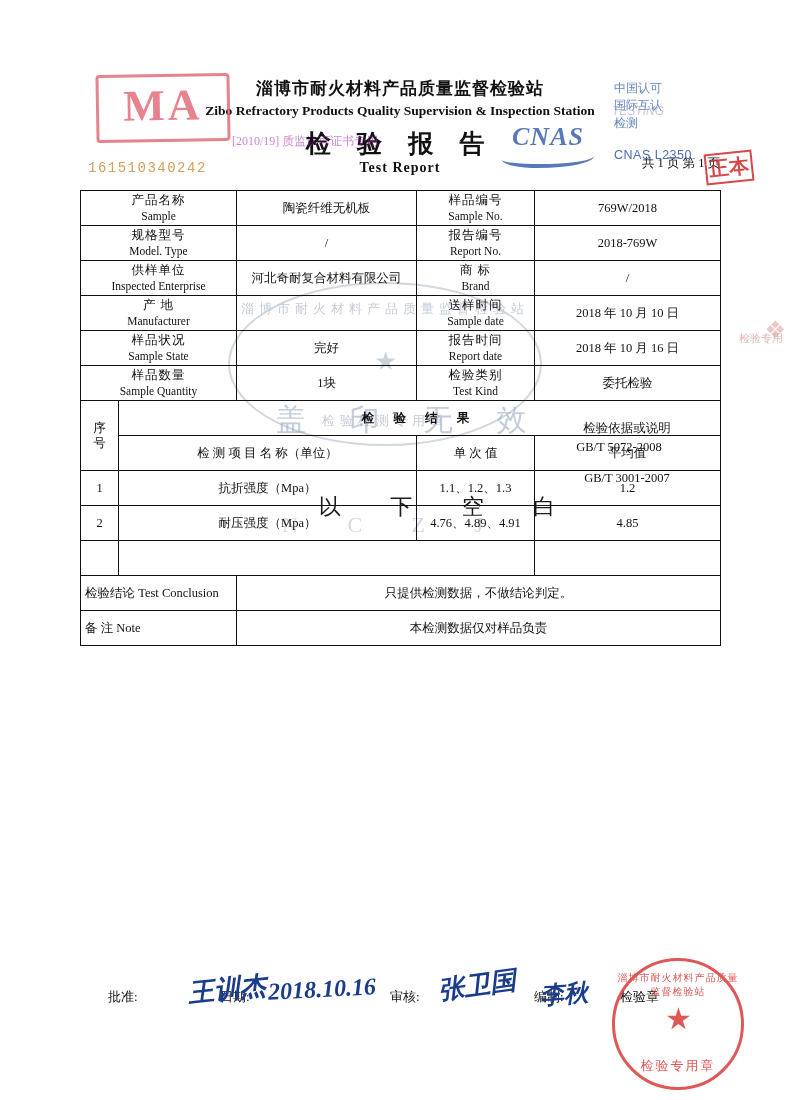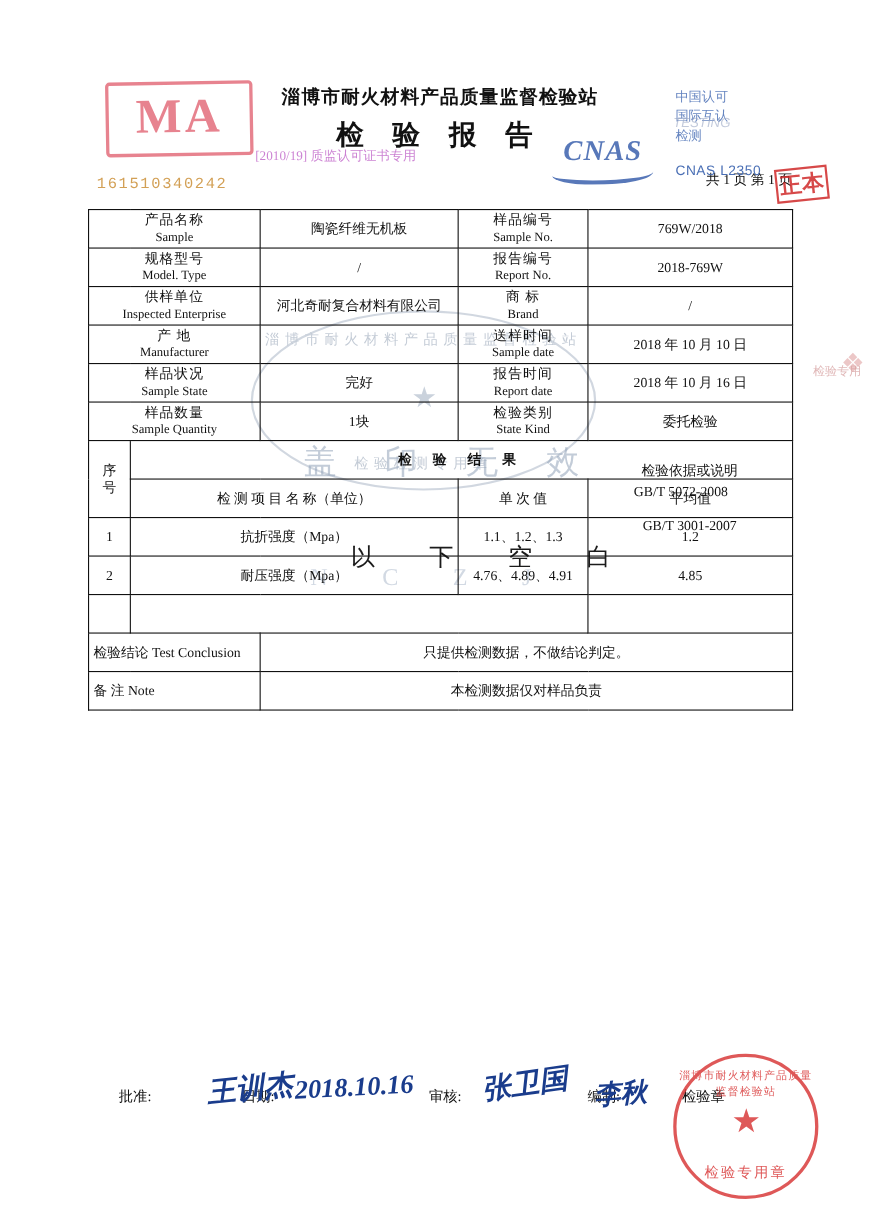--- a/index.html
+++ b/index.html
@@ -383,6 +383,7 @@
 
   <div class="header">
     <div class="org-cn">淄博市耐火材料产品质量监督检验站</div>
+    <div class="org-en">Zibo Refractory Products Quality Supervision  &amp;  Inspection Station</div>
     <div class="report-title-cn">检 验 报 告</div>
   </div>
   <div class="page-count">共 1 页 第 1 页</div>

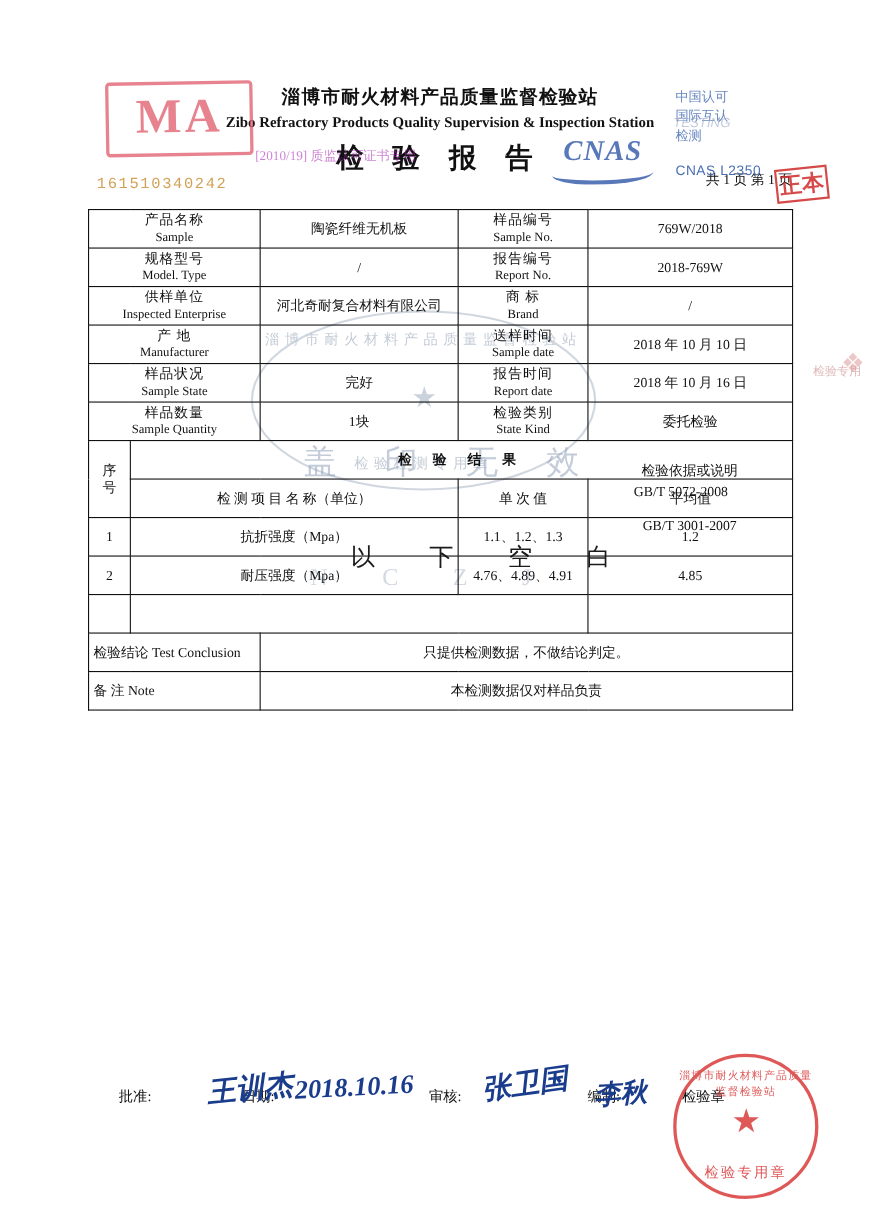--- a/index.html
+++ b/index.html
@@ -385,6 +385,7 @@
     <div class="org-cn">淄博市耐火材料产品质量监督检验站</div>
     <div class="org-en">Zibo Refractory Products Quality Supervision  &amp;  Inspection Station</div>
     <div class="report-title-cn">检 验 报 告</div>
+    <div class="report-title-en">Test   Report</div>
   </div>
   <div class="page-count">共 1 页 第 1 页</div>
 

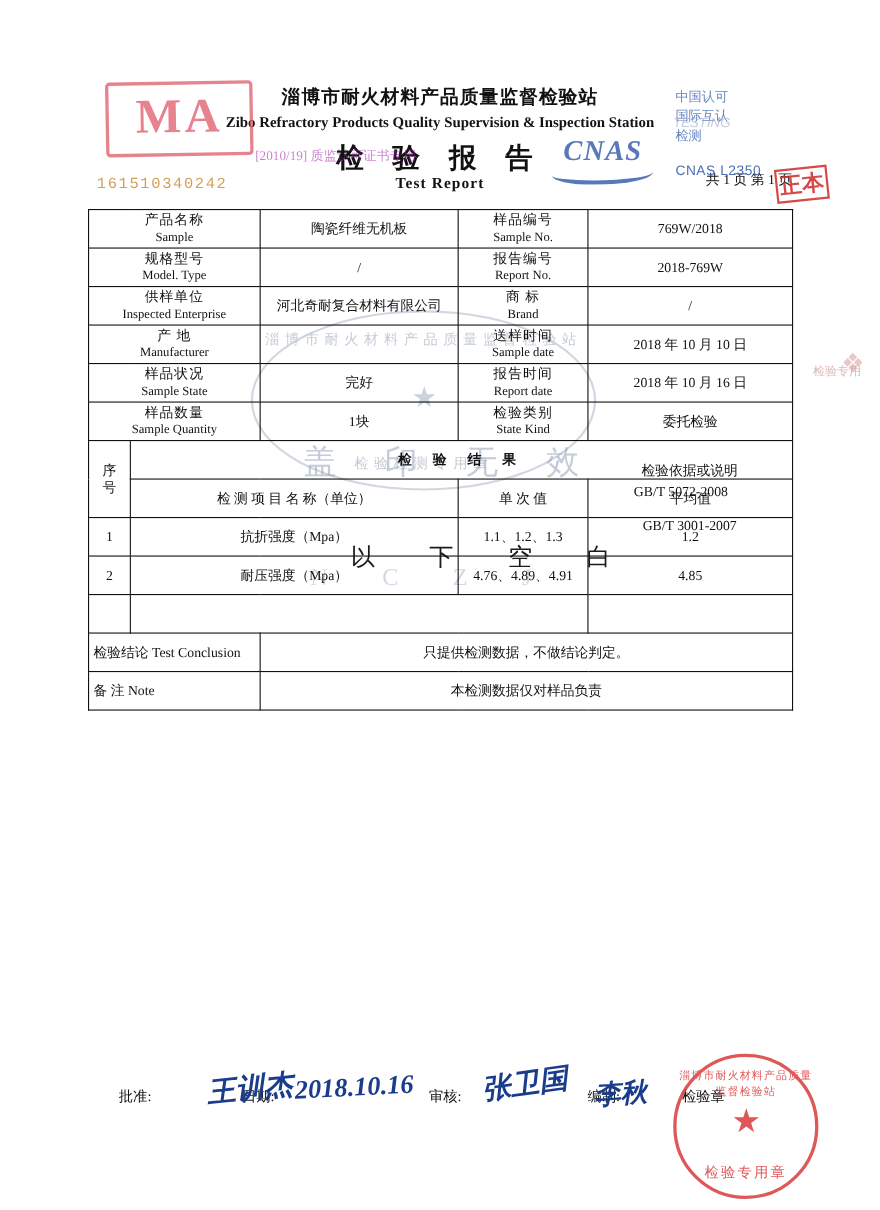--- a/index.html
+++ b/index.html
@@ -498,7 +498,7 @@
         <td class="val">1块</td>
         <td class="lbl">
           <span class="cn">检验类别</span>
-          <span class="en">State Kind</span>
+          <span class="en">Test Kind</span>
         </td>
         <td class="val">委托检验</td>
       </tr>

